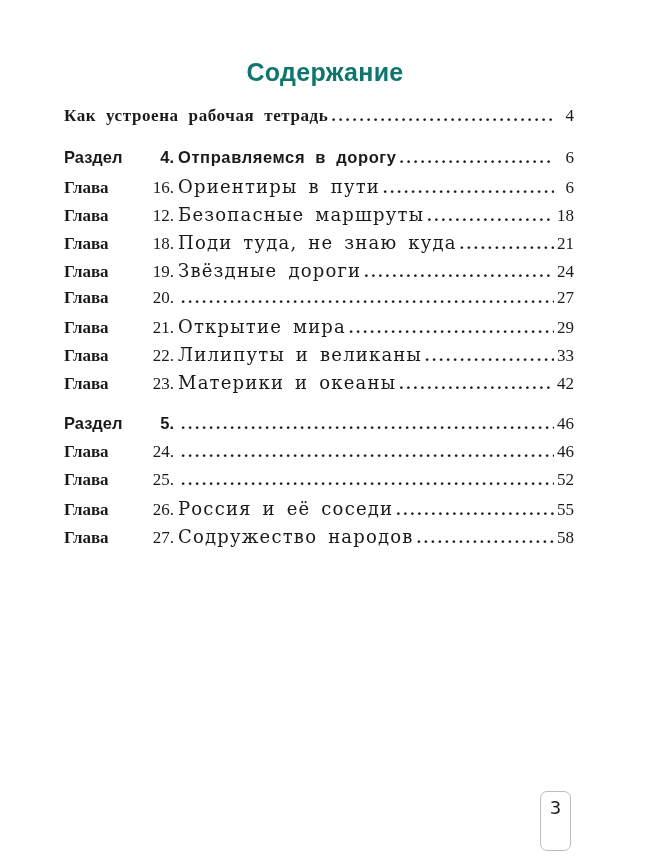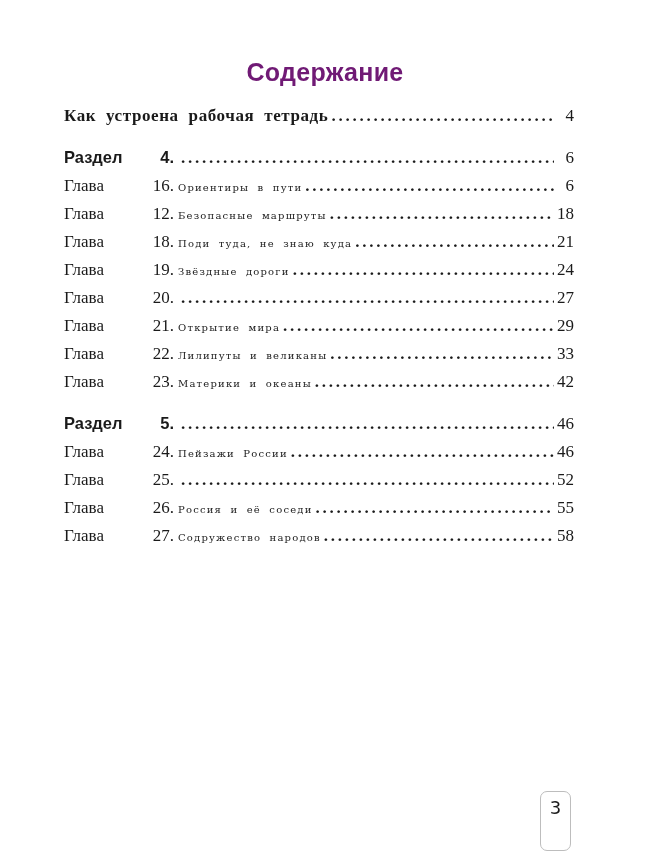--- a/index.html
+++ b/index.html
@@ -10,7 +10,7 @@
   .title {
     position: absolute; top: 58px; left: 0; width: 650px; text-align: center;
     font-family: "Liberation Sans", sans-serif; font-weight: bold; font-size: 25px;
-    color: #701a75; letter-spacing: 0.3px;
+    color: #0f766e; letter-spacing: 0.3px;
   }
   .toc { position: absolute; left: 64px; width: 510px; top: 100px; }
   .row {

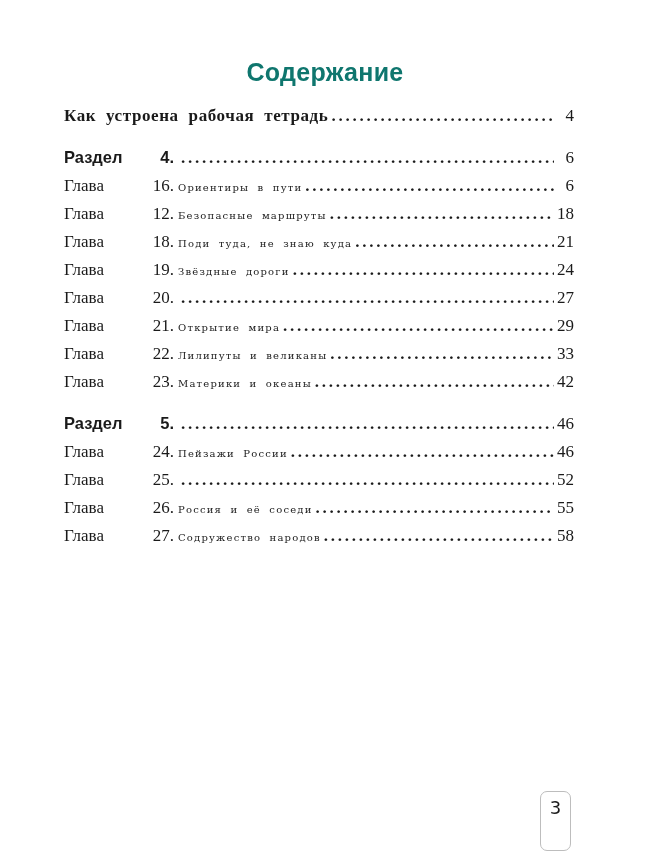--- a/index.html
+++ b/index.html
@@ -59,6 +59,7 @@
   <div class="row section" style="top:48px">
     <span class="label">Раздел</span>
     <span class="num">4.</span>
+    <span class="text">Отправляемся в дорогу</span>
     <span class="dots"></span>
     <span class="page">6</span>
   </div>

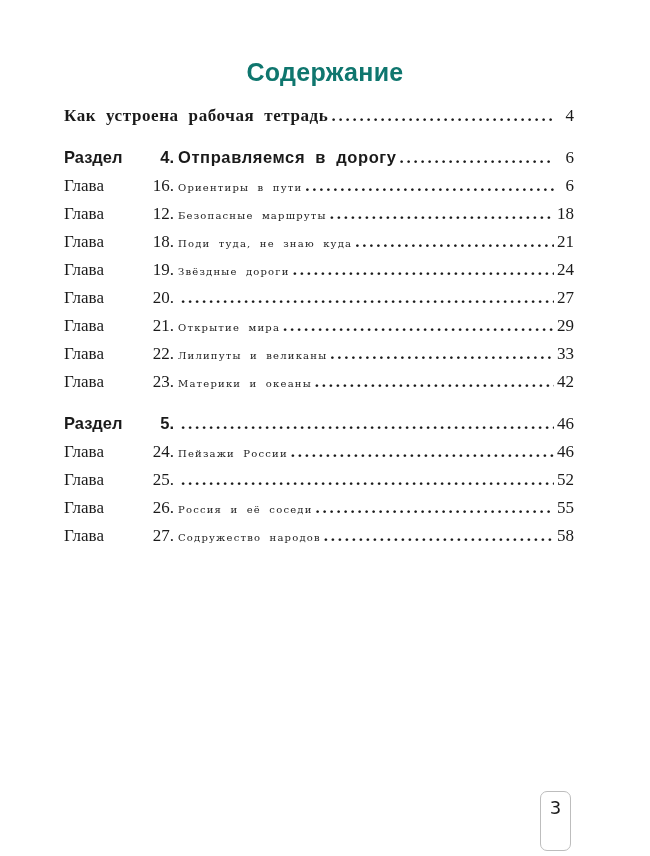--- a/index.html
+++ b/index.html
@@ -17,7 +17,7 @@
     position: absolute; left: 0; width: 510px; height: 26px;
     display: flex; align-items: baseline; font-size: 17px; white-space: nowrap;
   }
-  .row .label { font-family: "Liberation Serif", serif; font-weight: normal; width: 60px; flex: none; }
+  .row .label { font-family: "Liberation Serif", serif; font-weight: bold; width: 60px; flex: none; }
   .row .num { font-family: "Liberation Serif", serif; font-weight: normal; width: 50px; text-align: right; flex: none; padding-right: 4px; }
   .row .text { font-family: "DejaVu Serif", serif; font-size: 10px; letter-spacing: 1.2px; flex: none; word-spacing: 4px; }
   .row .dots {

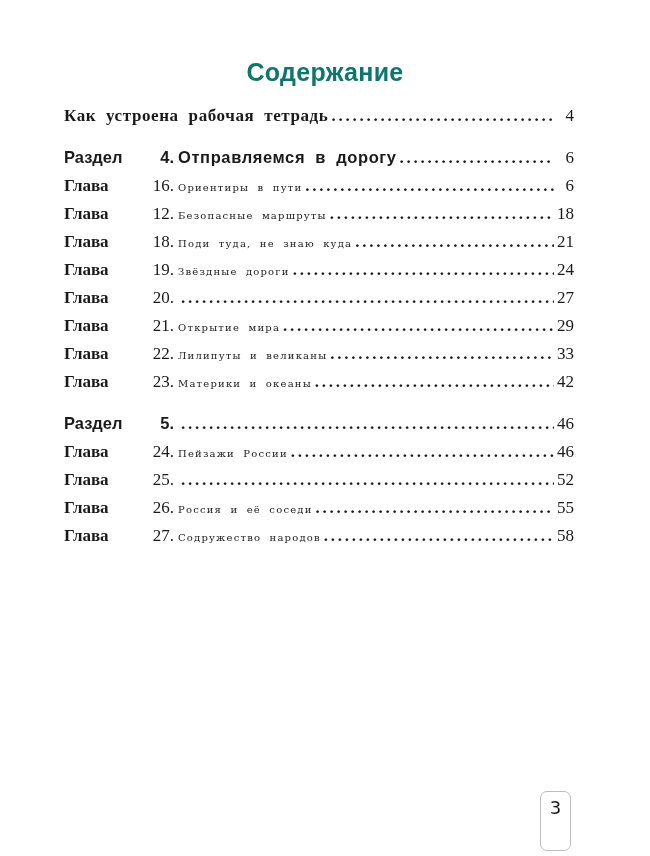--- a/index.html
+++ b/index.html
@@ -19,7 +19,7 @@
   }
   .row .label { font-family: "Liberation Serif", serif; font-weight: bold; width: 60px; flex: none; }
   .row .num { font-family: "Liberation Serif", serif; font-weight: normal; width: 50px; text-align: right; flex: none; padding-right: 4px; }
-  .row .text { font-family: "DejaVu Serif", serif; font-size: 10px; letter-spacing: 1.2px; flex: none; word-spacing: 4px; }
+  .row .text { font-family: "DejaVu Serif", serif; font-size: 18px; letter-spacing: 1.2px; flex: none; word-spacing: 4px; }
   .row .dots {
     flex: 1 1 auto; overflow: hidden; font-family: "Liberation Serif", serif;
     font-weight: bold; letter-spacing: 3.6px; padding-left: 3px; color: #1a1a1a;

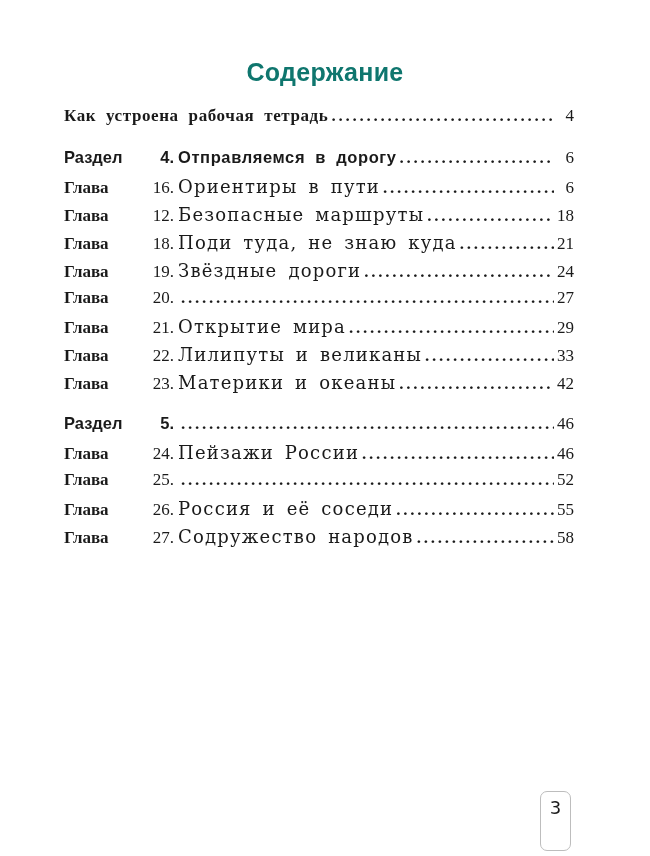--- a/index.html
+++ b/index.html
@@ -137,7 +137,6 @@
   <div class="row" style="top:342px">
     <span class="label">Глава</span>
     <span class="num">24.</span>
-    <span class="text">Пейзажи России</span>
     <span class="dots"></span>
     <span class="page">46</span>
   </div>

